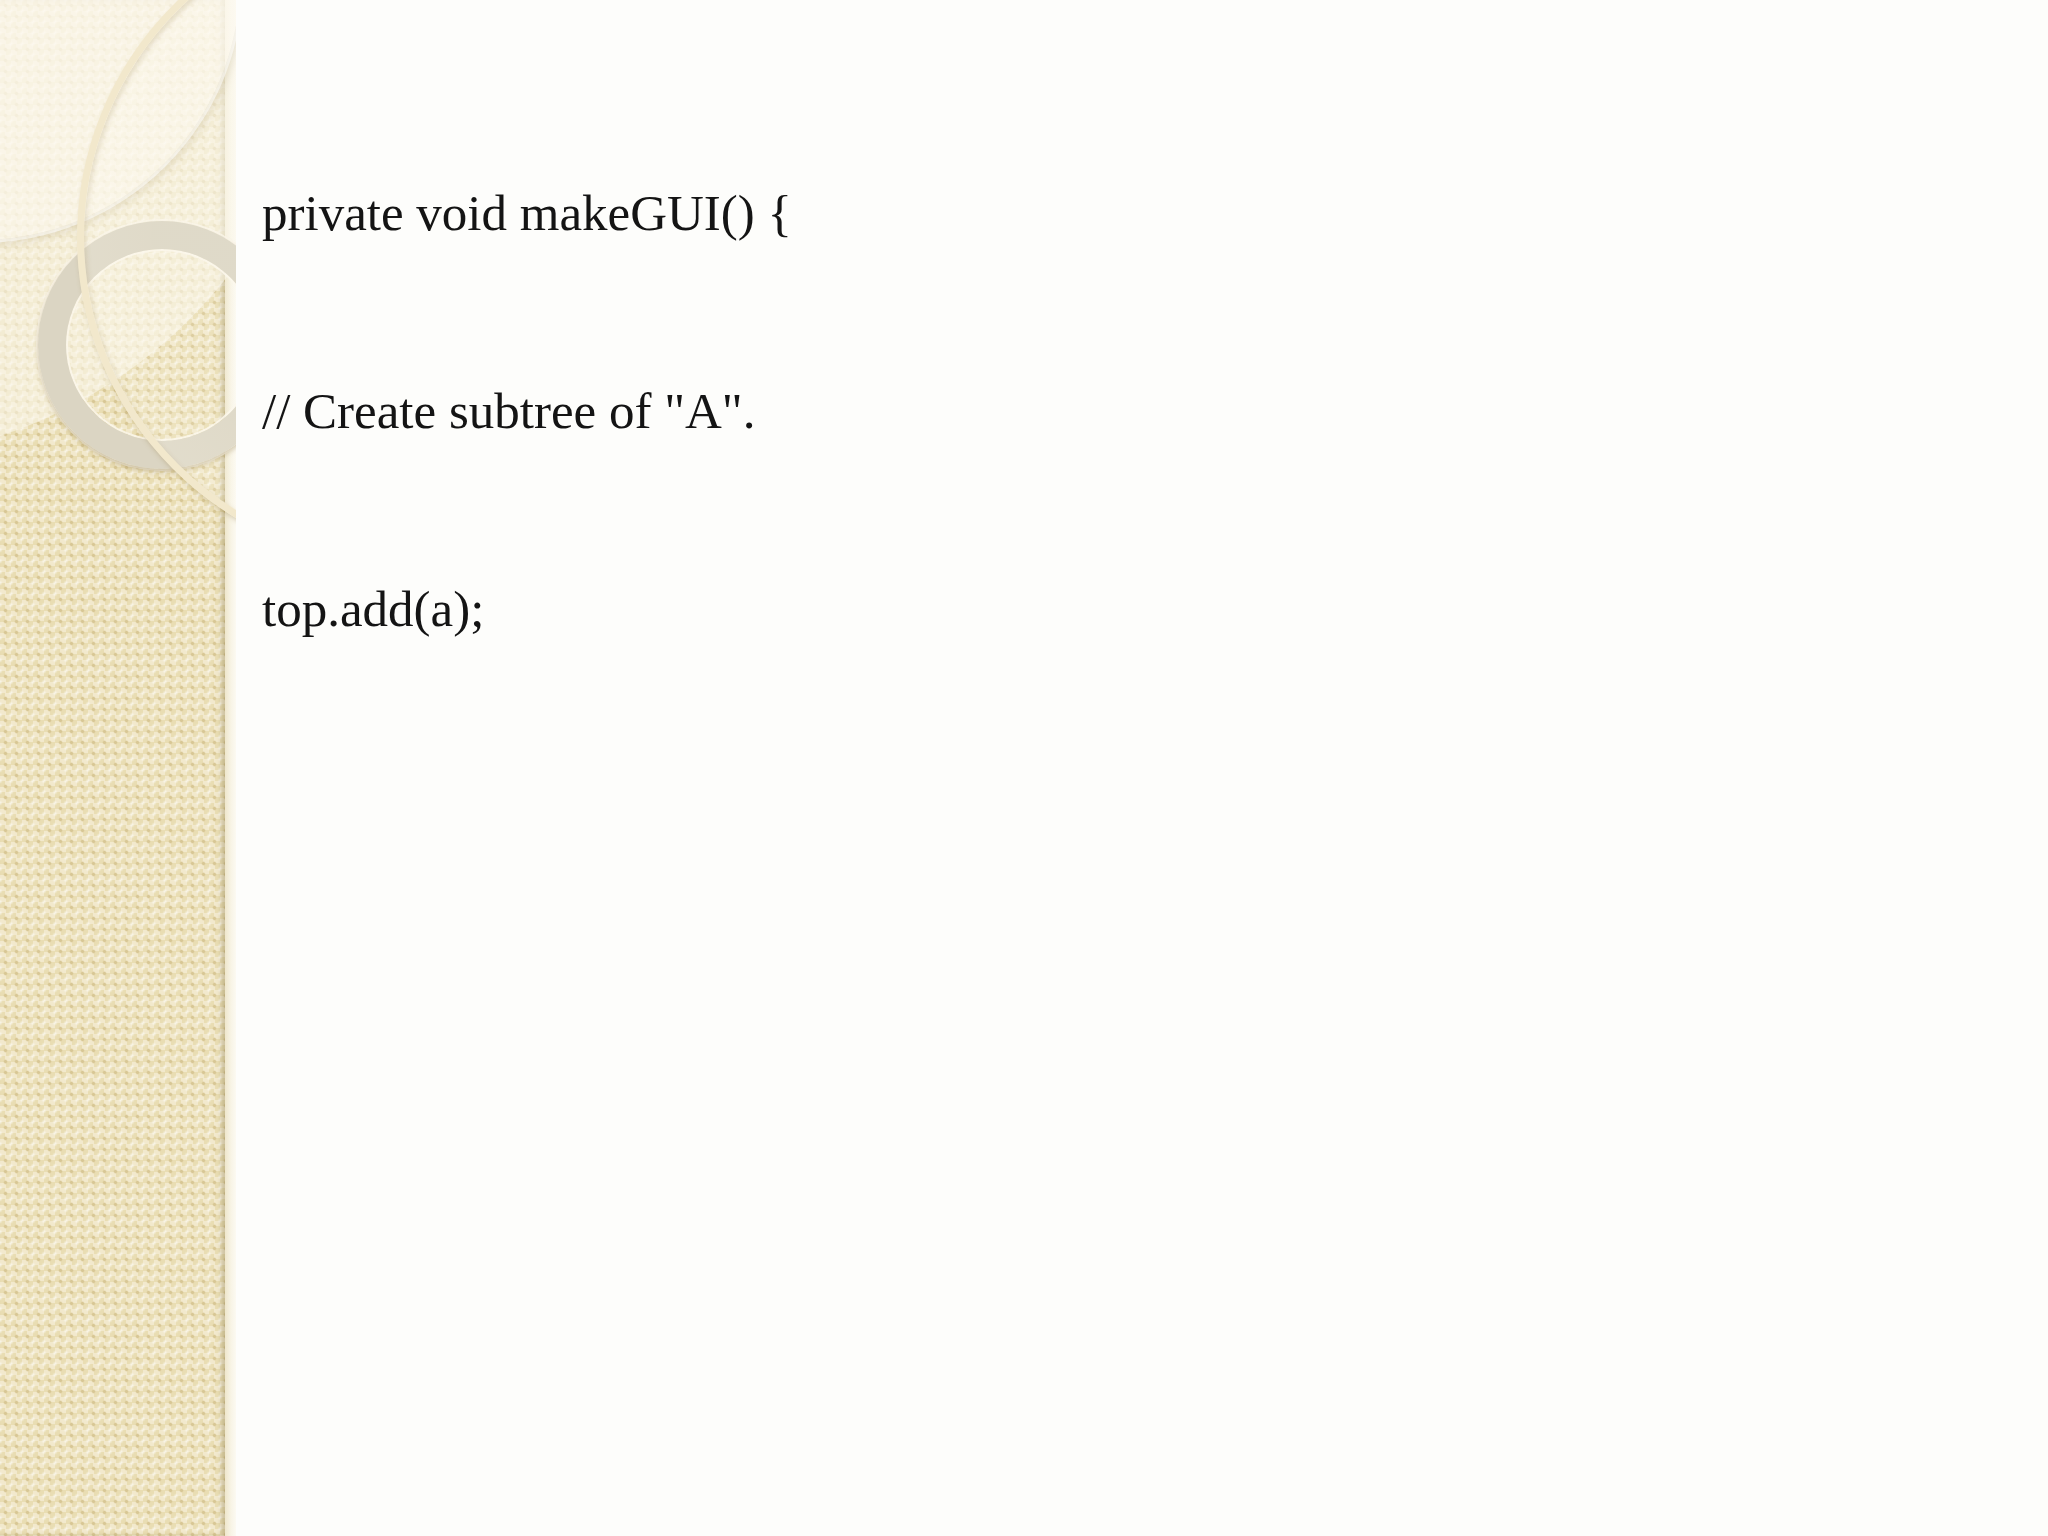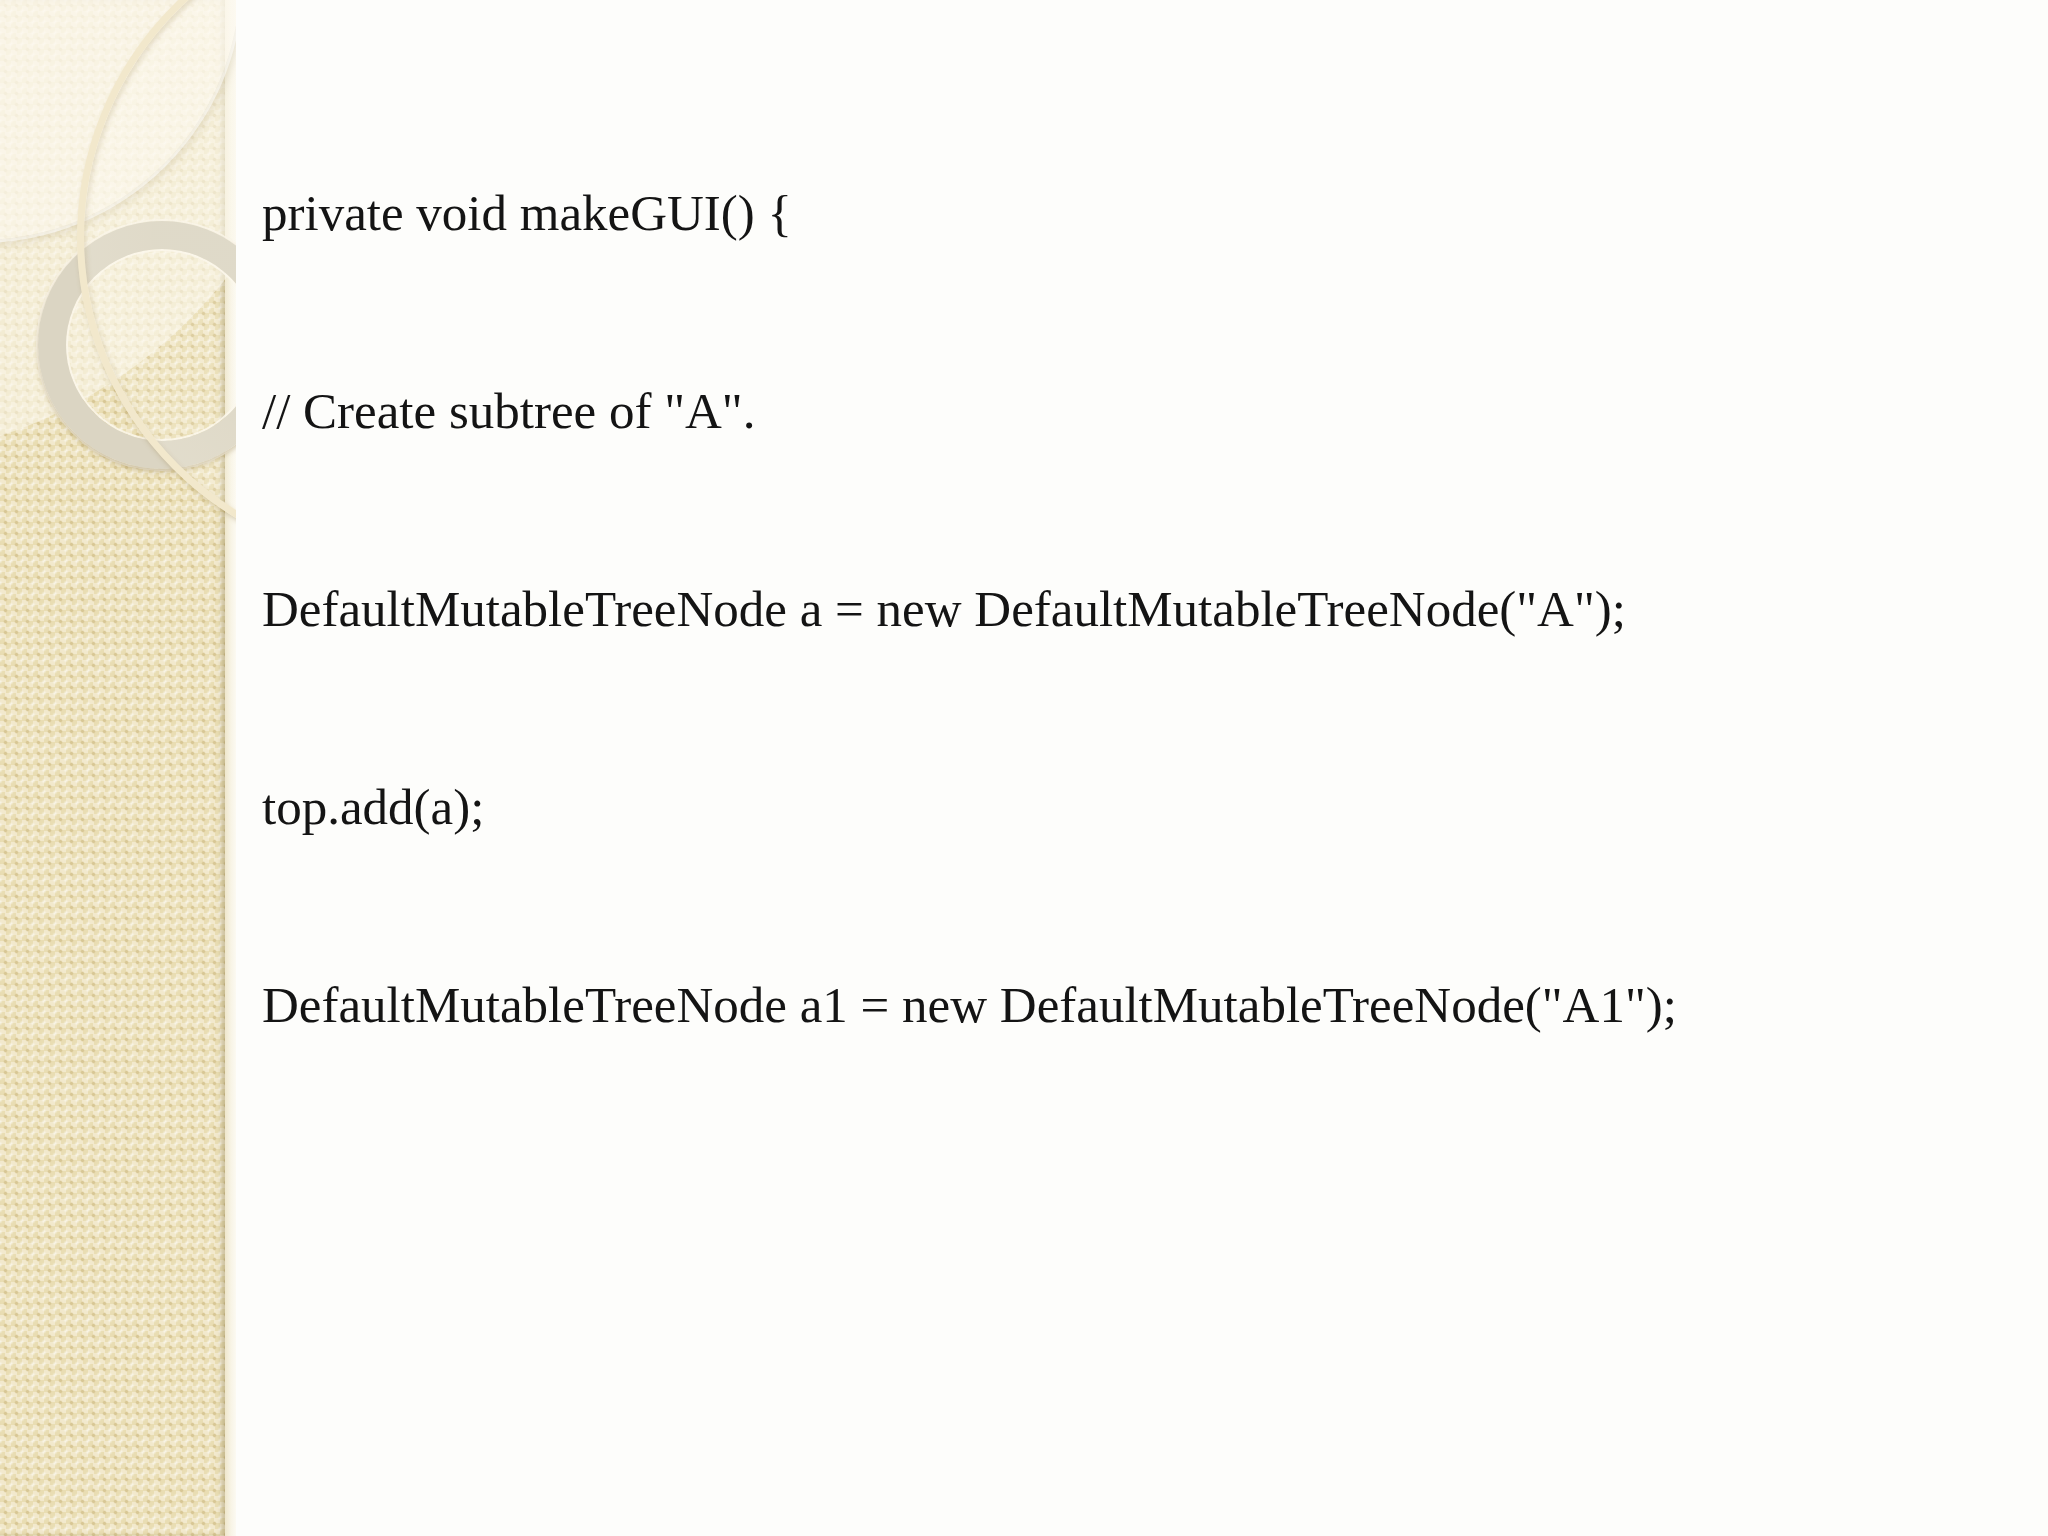--- a/index.html
+++ b/index.html
@@ -130,7 +130,6 @@
   <main class="slide-body">
     <div class="code-line">private void makeGUI() {</div>
     <div class="code-line">// Create subtree of "A".</div>
-    <div class="code-line">DefaultMutableTreeNode a = new DefaultMutableTreeNode("A");</div>
     <div class="code-line">top.add(a);</div>
     <div class="code-line">DefaultMutableTreeNode a1 = new DefaultMutableTreeNode("A1");</div>
     

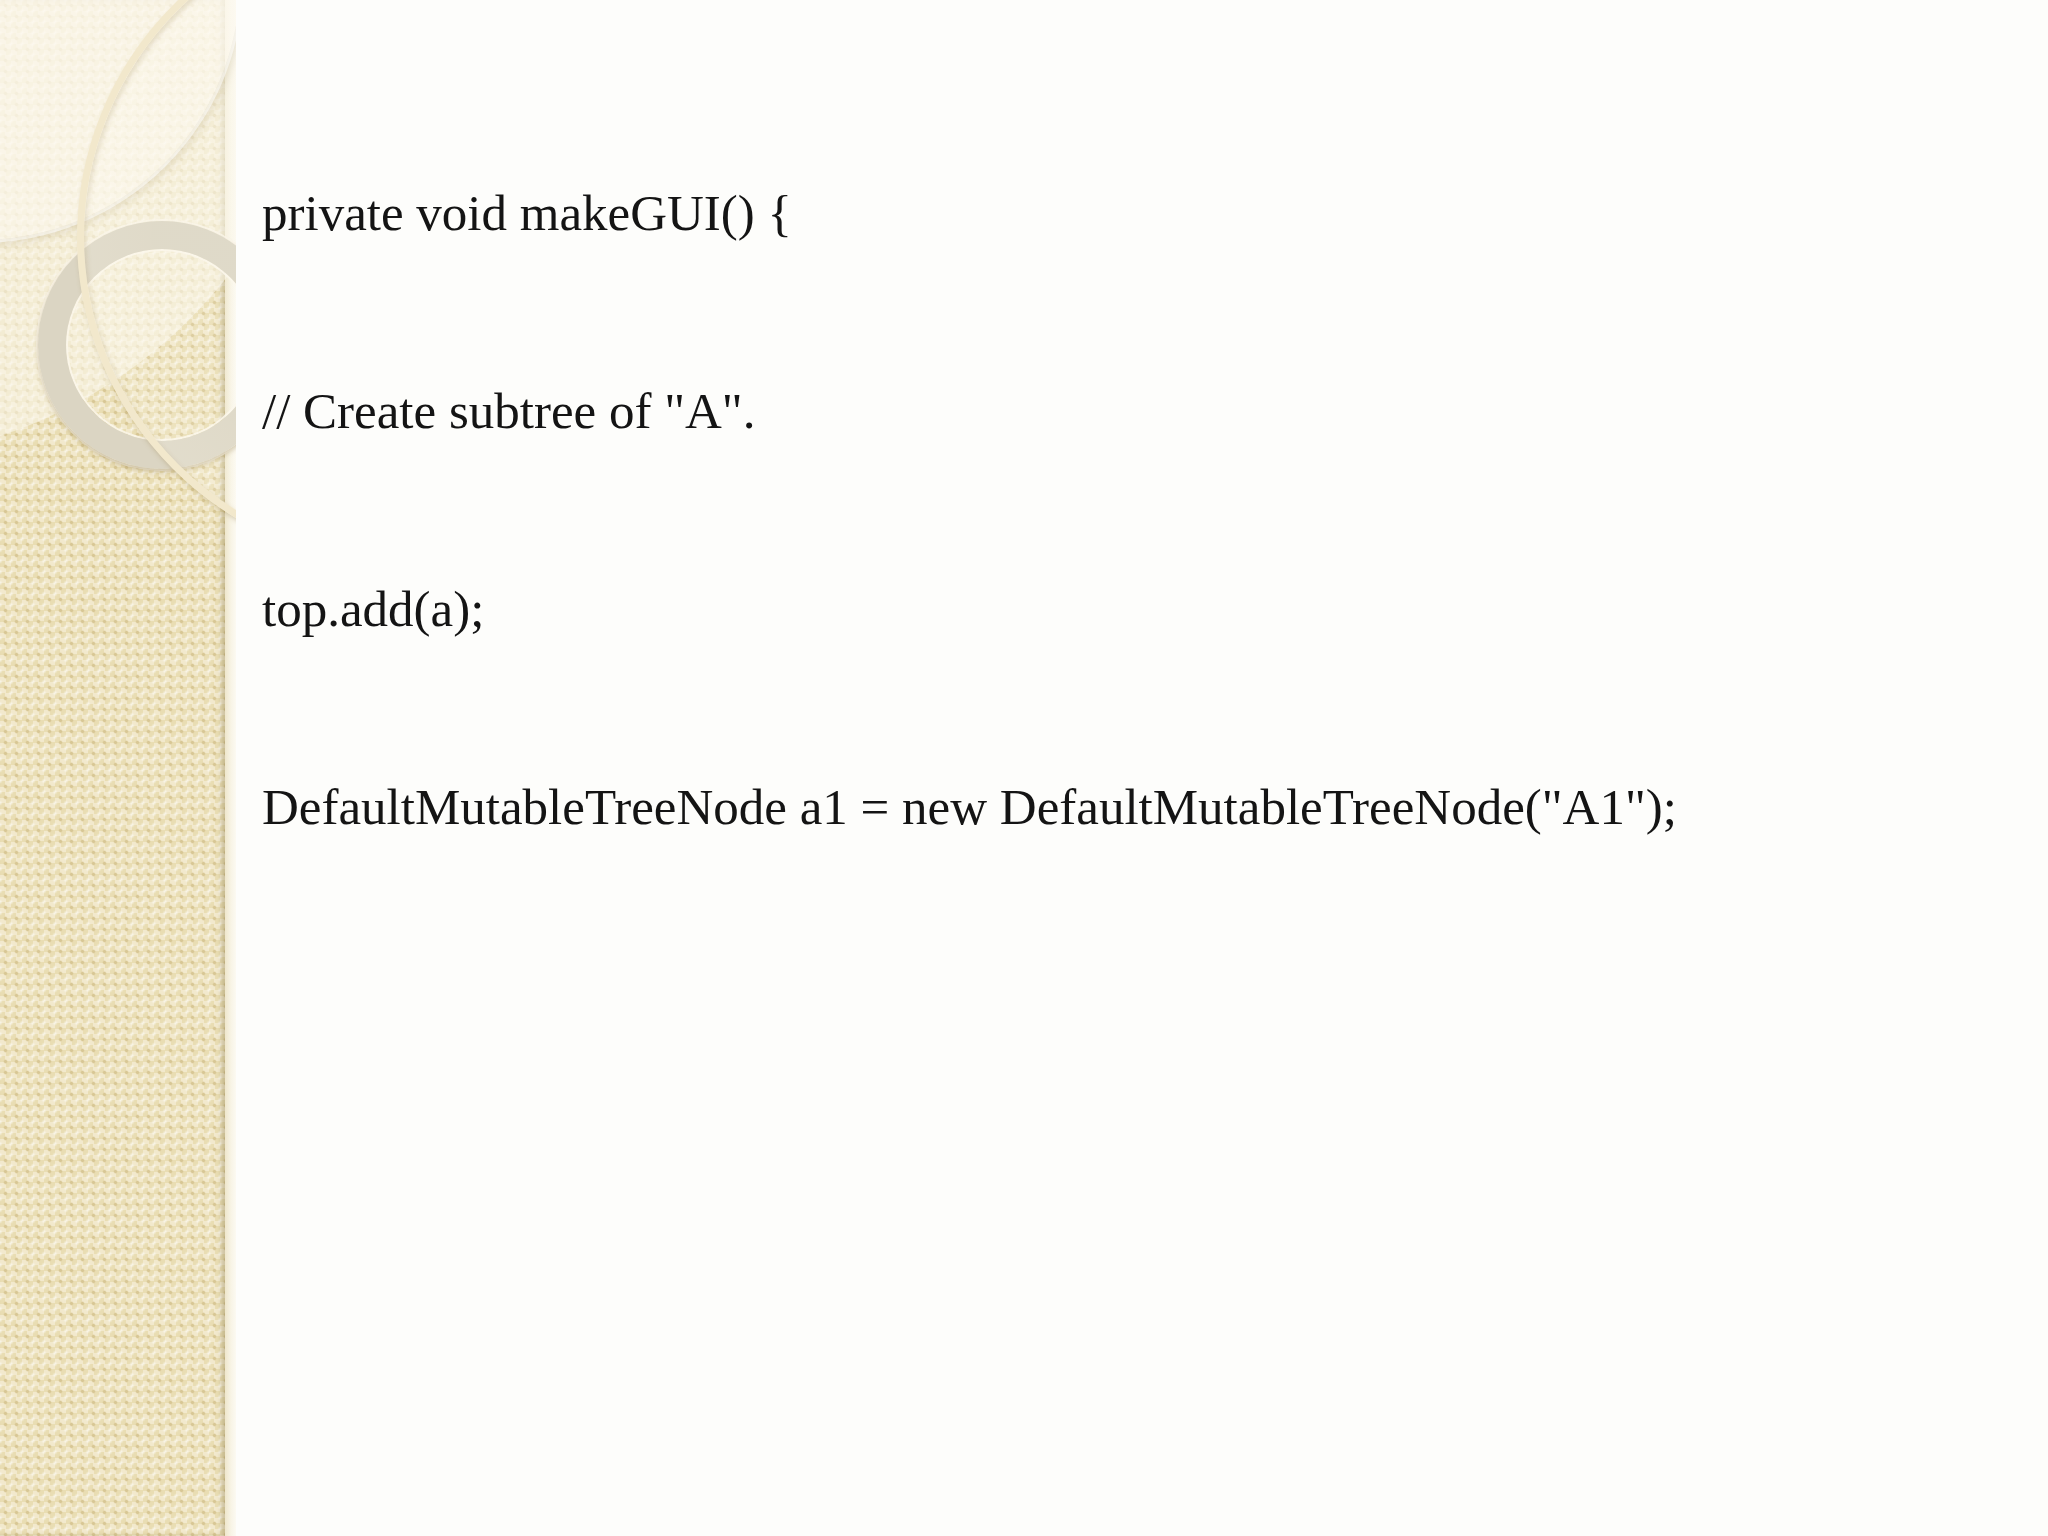--- a/index.html
+++ b/index.html
@@ -131,7 +131,6 @@
     <div class="code-line">private void makeGUI() {</div>
     <div class="code-line">// Create subtree of "A".</div>
     <div class="code-line">top.add(a);</div>
-    <div class="code-line">DefaultMutableTreeNode a1 = new DefaultMutableTreeNode("A1");</div>
     
     
     

